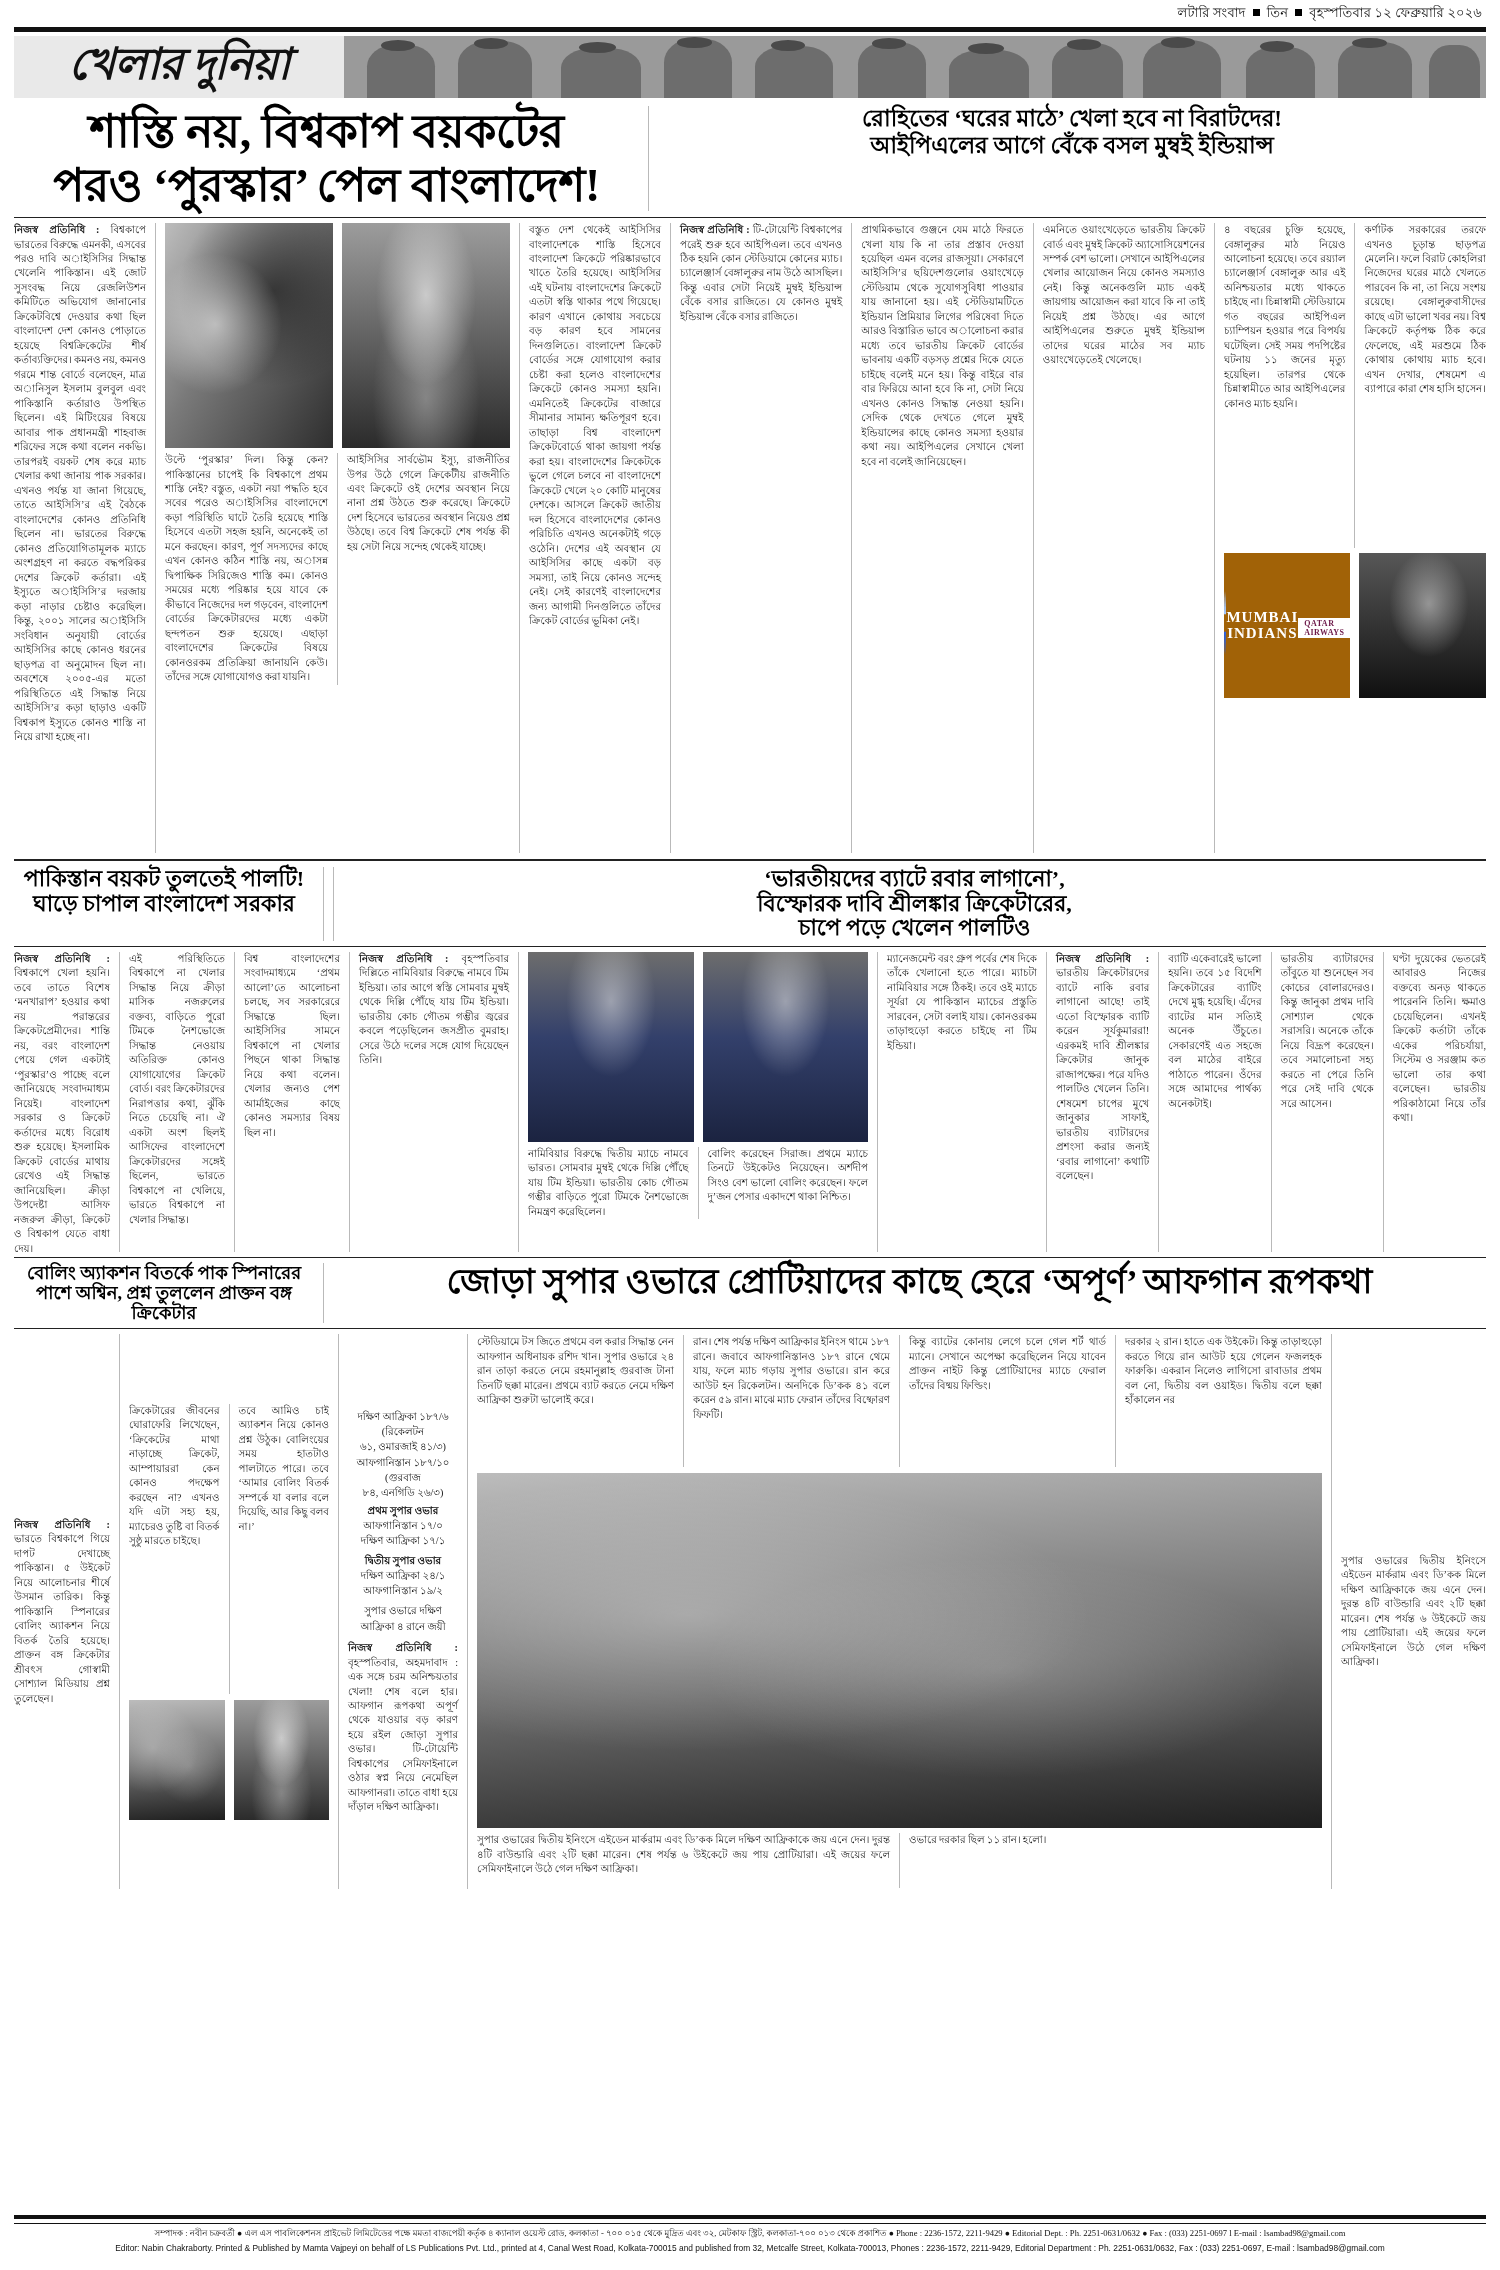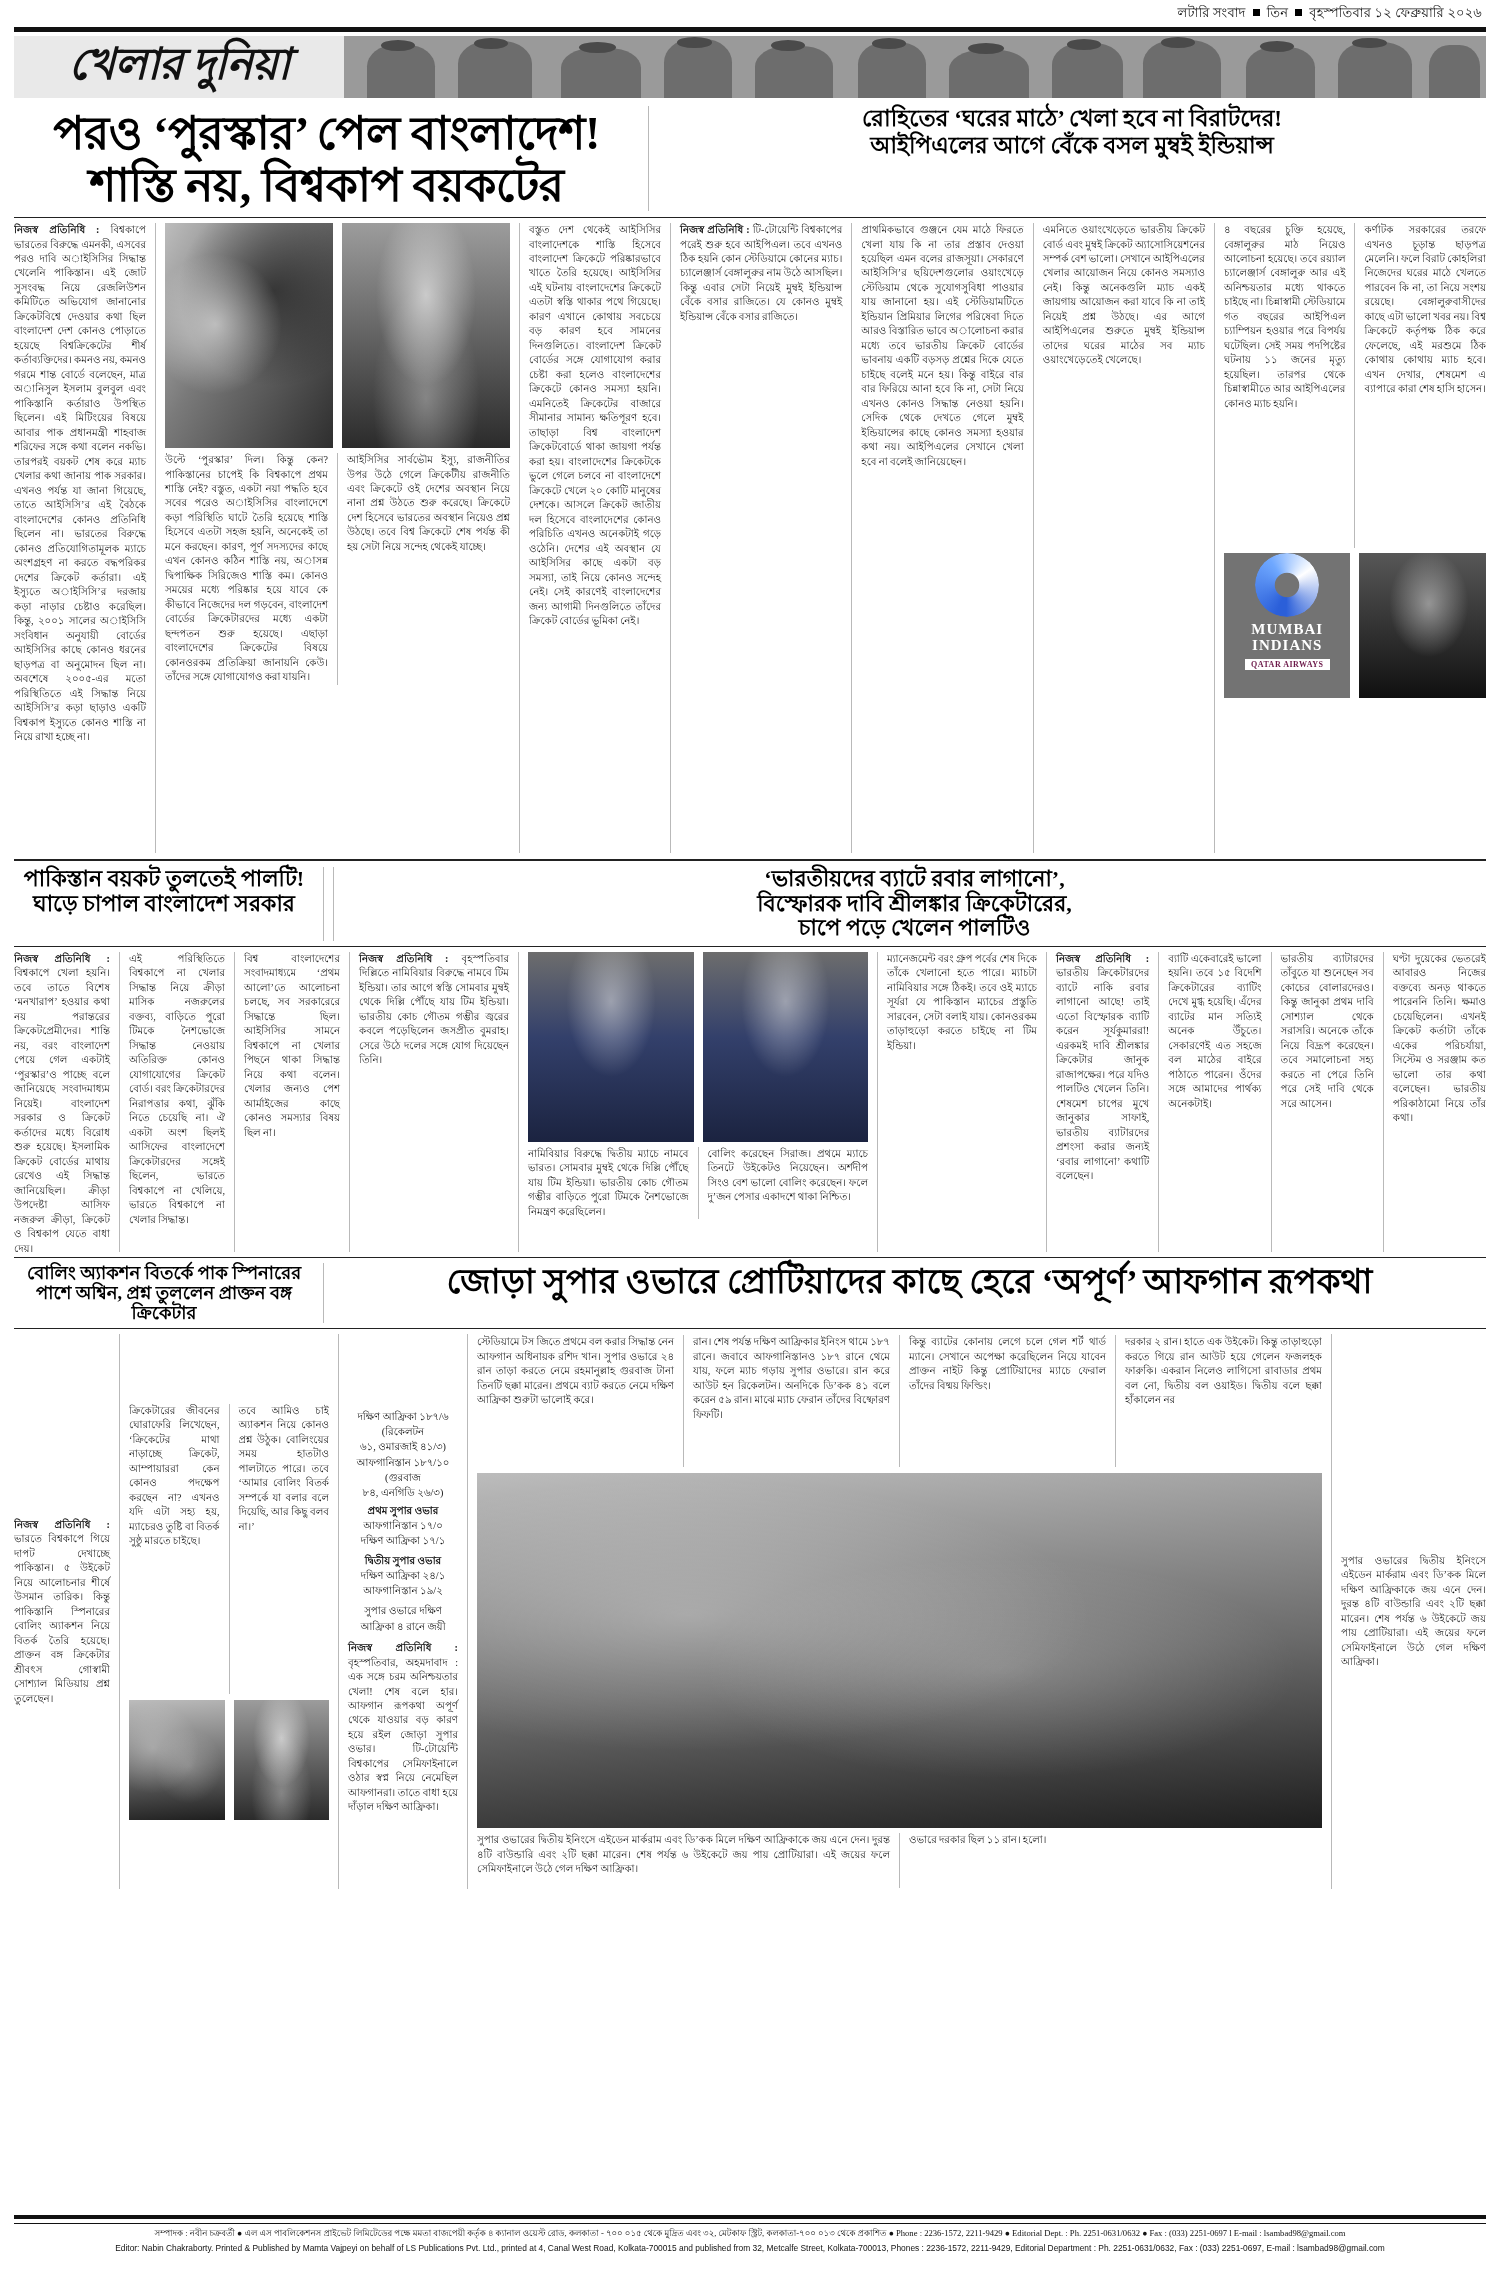--- a/index.html
+++ b/index.html
@@ -168,8 +168,8 @@
   <div class="cols" style="margin-top:8px;align-items:flex-start">
 
     <div style="flex:0 0 625px">
+      <div class="hl hl-mega bn">শাস্তি নয়, বিশ্বকাপ বয়কটের</div>
       <div class="hl hl-mega bn" style="margin-top:2px">পরও ‘পুরস্কার’ পেল বাংলাদেশ!</div>
-      <div class="hl hl-mega bn">শাস্তি নয়, বিশ্বকাপ বয়কটের</div>
     </div>
 
     <div class="vrule" style="align-self:stretch"></div>

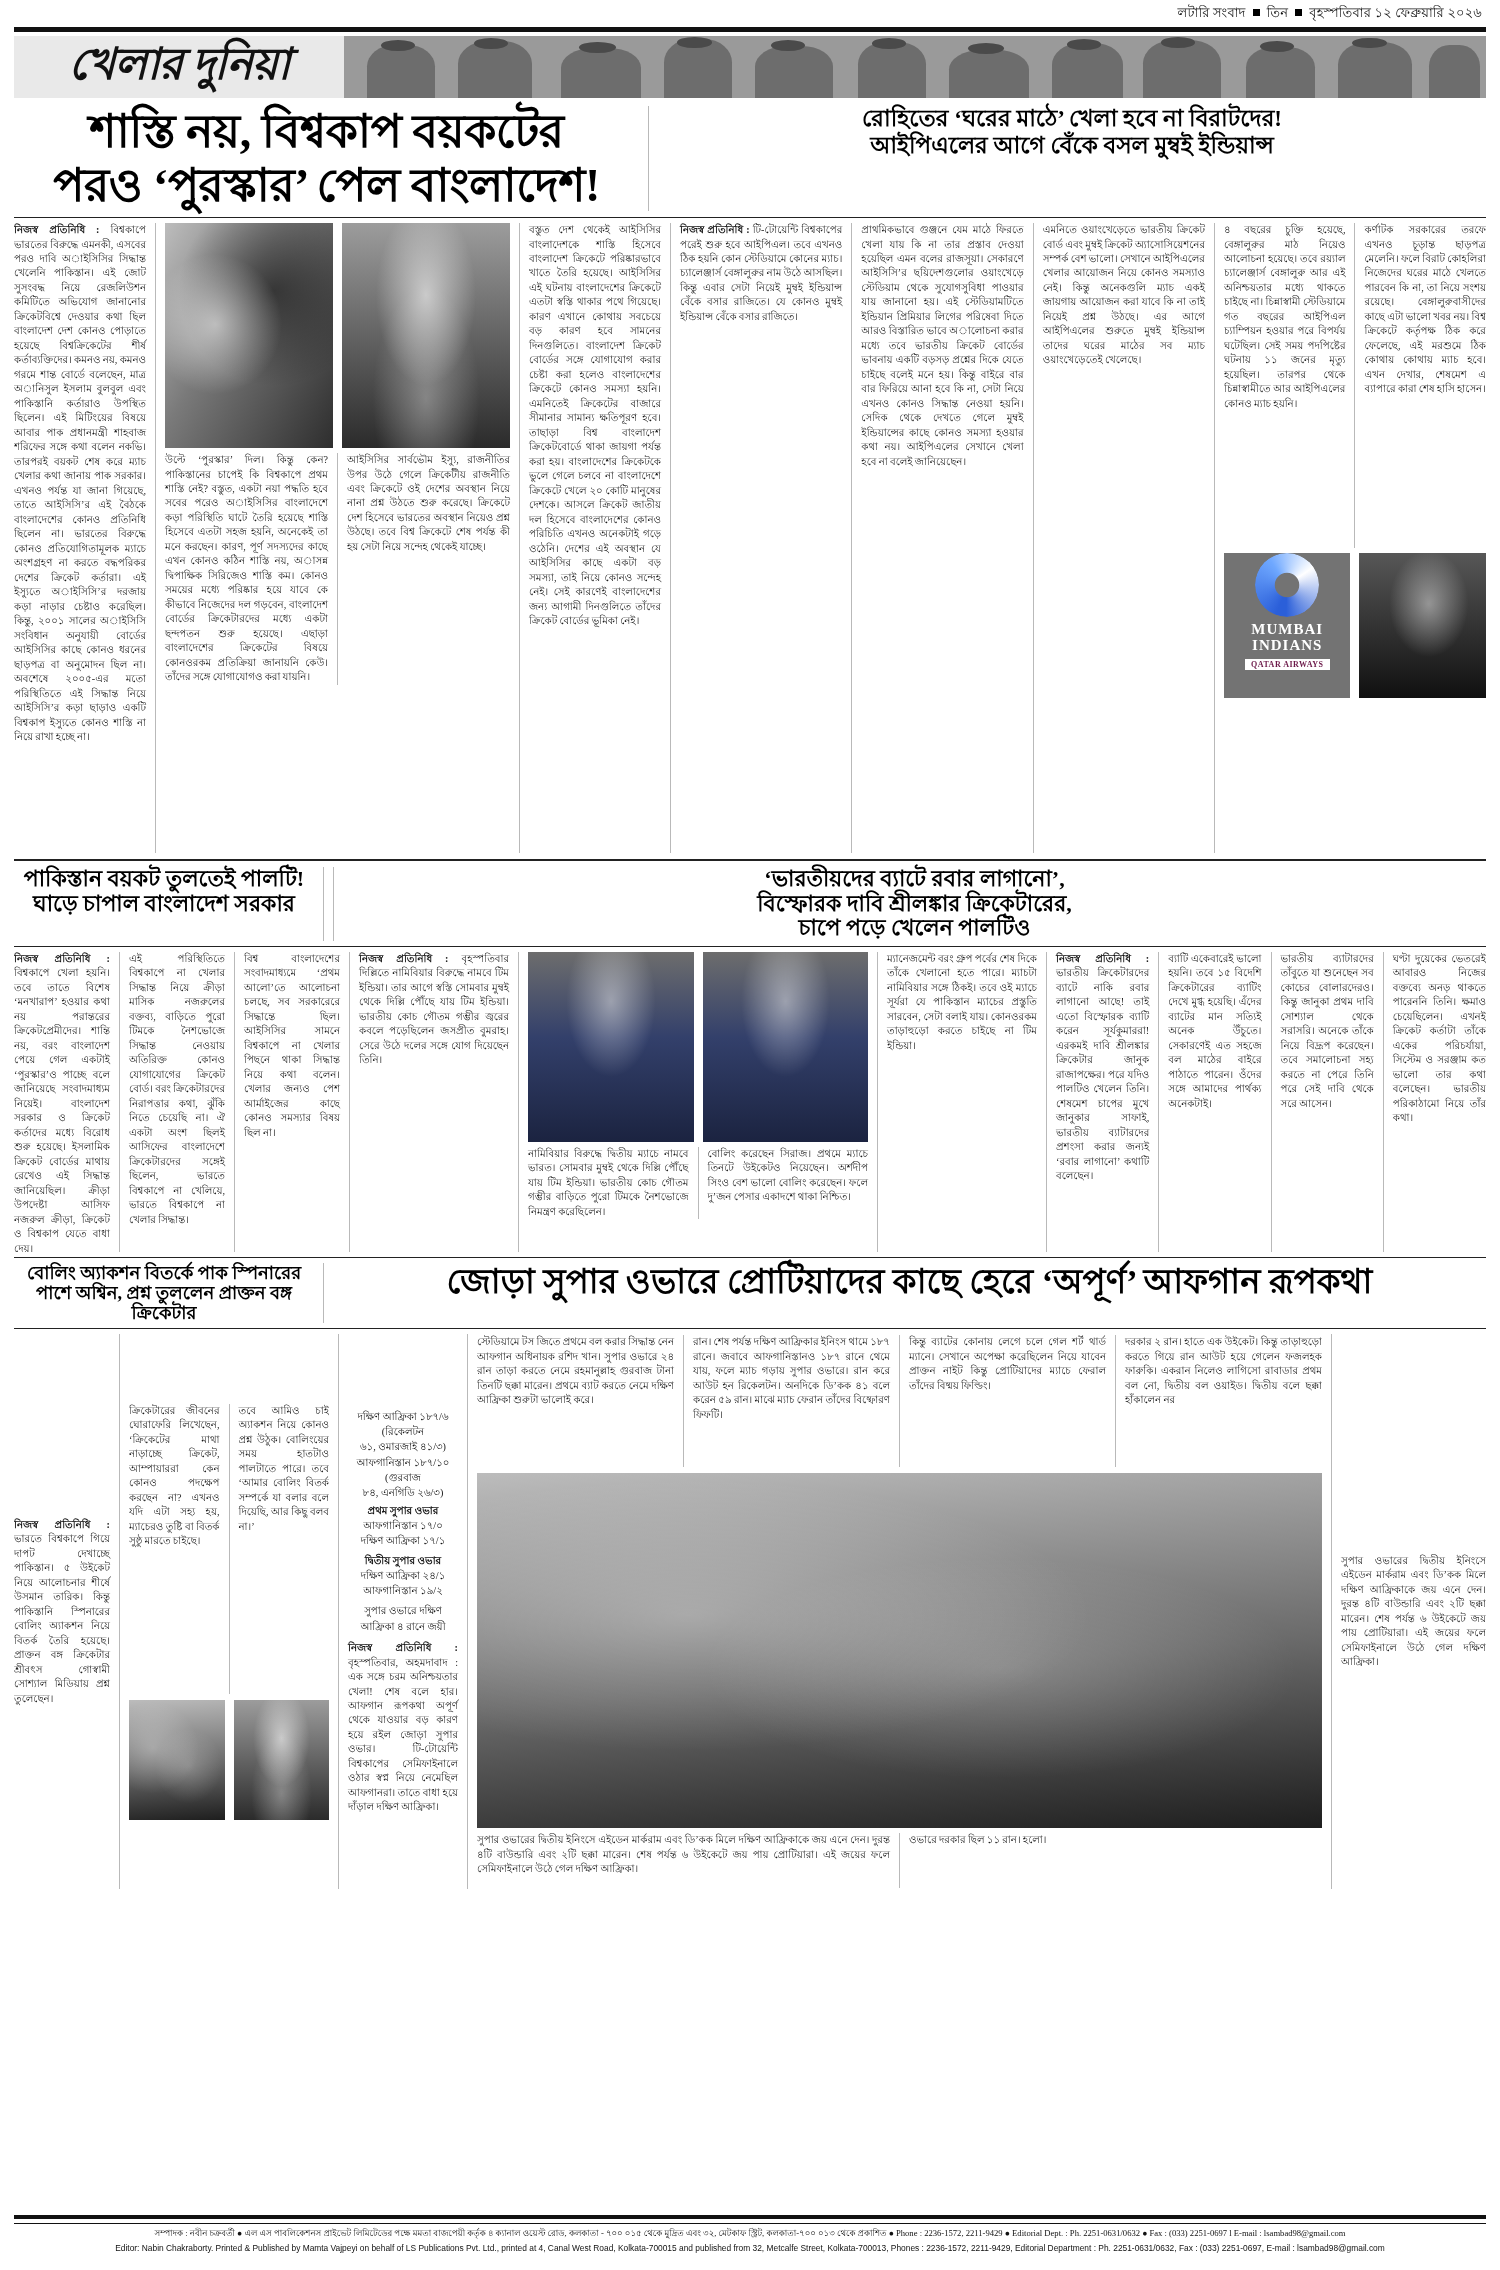--- a/index.html
+++ b/index.html
@@ -92,8 +92,8 @@
 
   
   .mi-logo {
-    background:#737373; position:relative; overflow:hidden;
-    display:flex; flex-direction:column; align-items:center; justify-content:flex-start;
+    background:#a16207; position:relative; overflow:hidden;
+    display:flex; flex-direction:row; align-items:center; justify-content:flex-start;
   }
   .mi-swirl {
     width:64px; height:64px; border-radius:50%;

